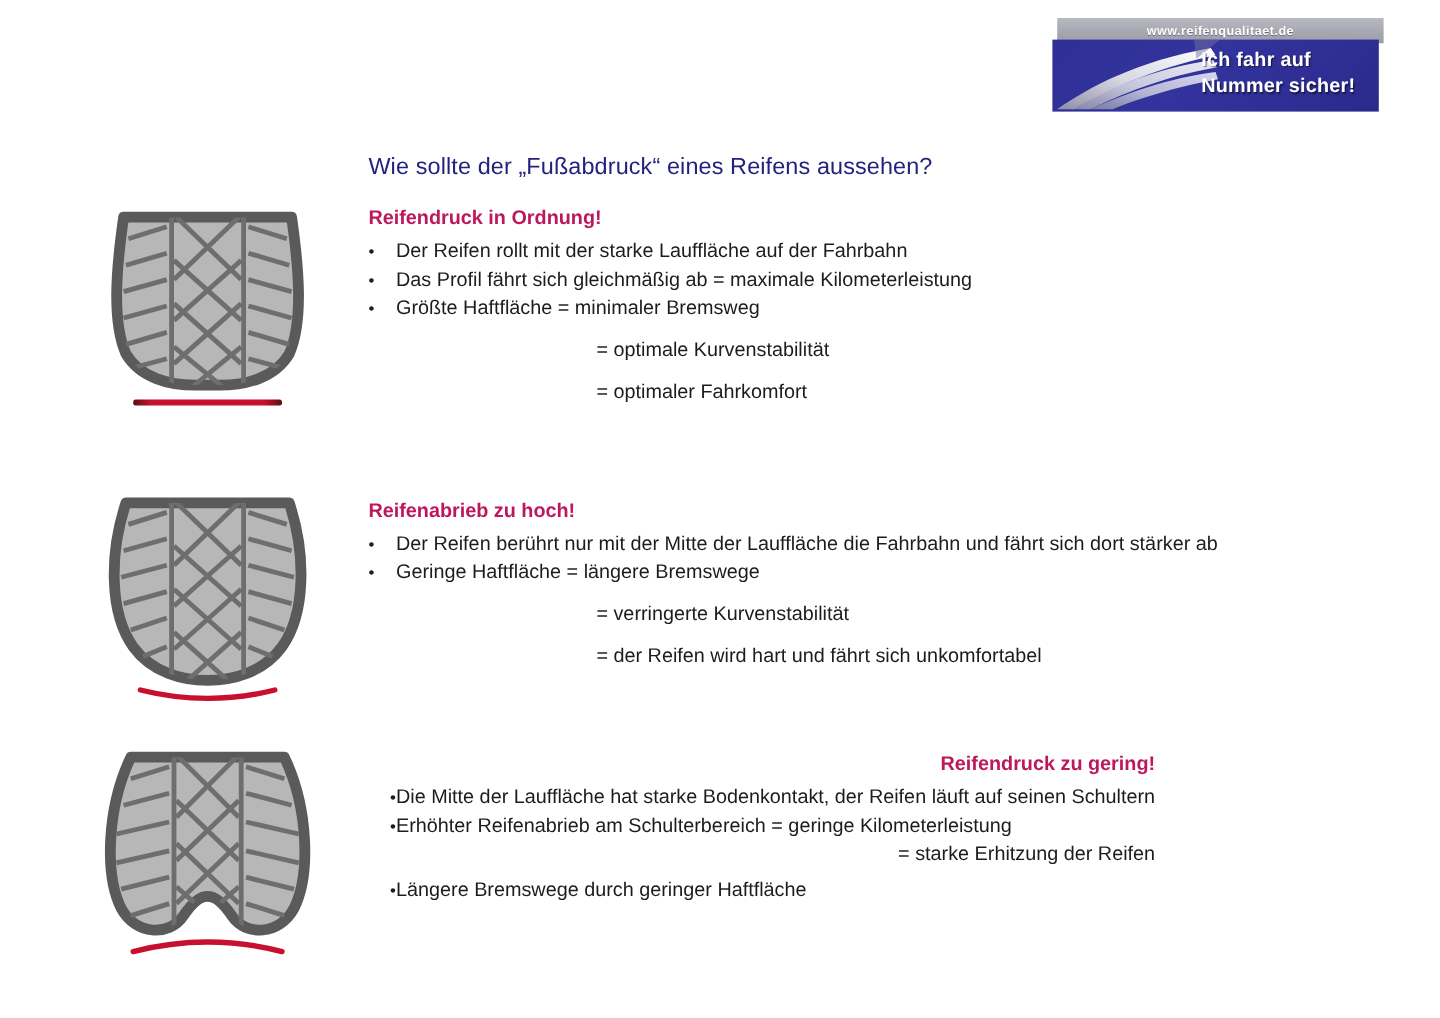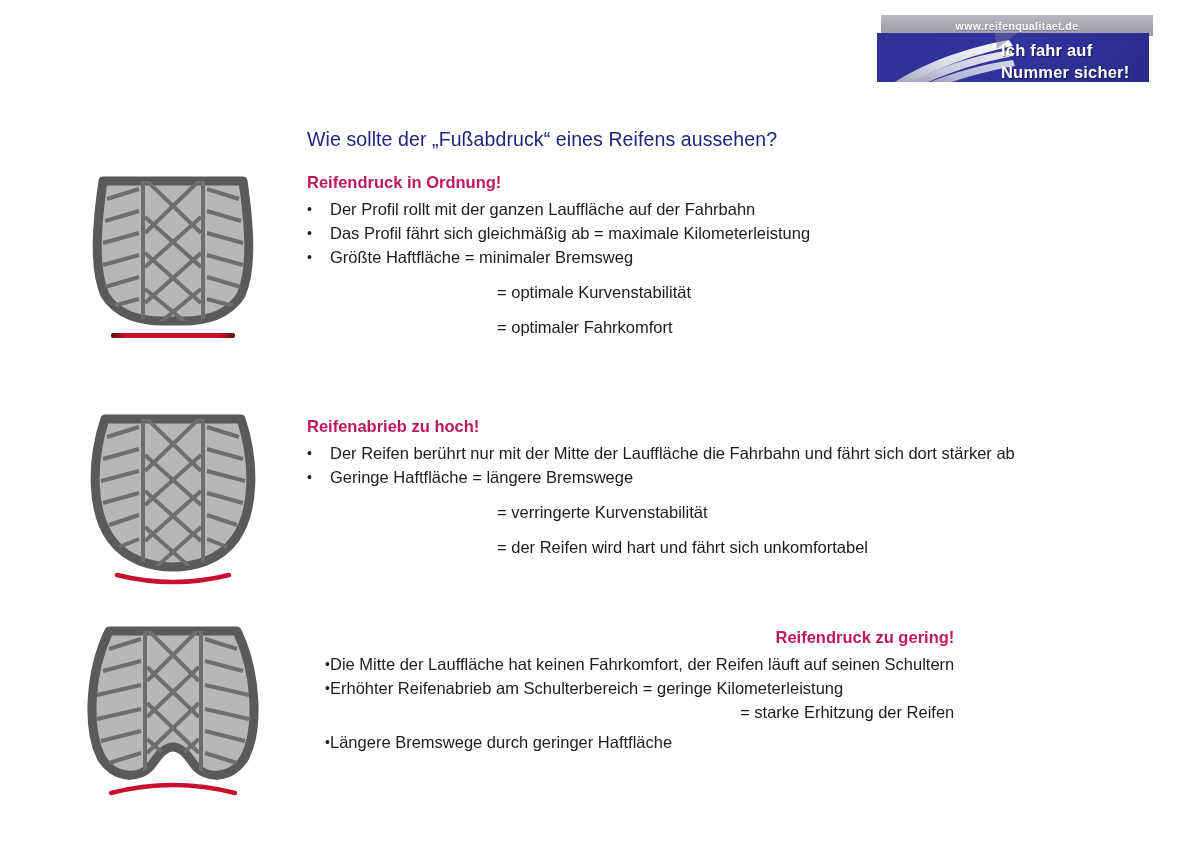--- a/index.html
+++ b/index.html
@@ -46,7 +46,7 @@
     position: absolute;
     left: 0; top: 18px;
     width: 272px;
-    height: 49px;
+    height: 60px;
     background: linear-gradient(135deg, #2f2f96 0%, #33339e 45%, #2a2a8c 100%);
     overflow: hidden;
   }

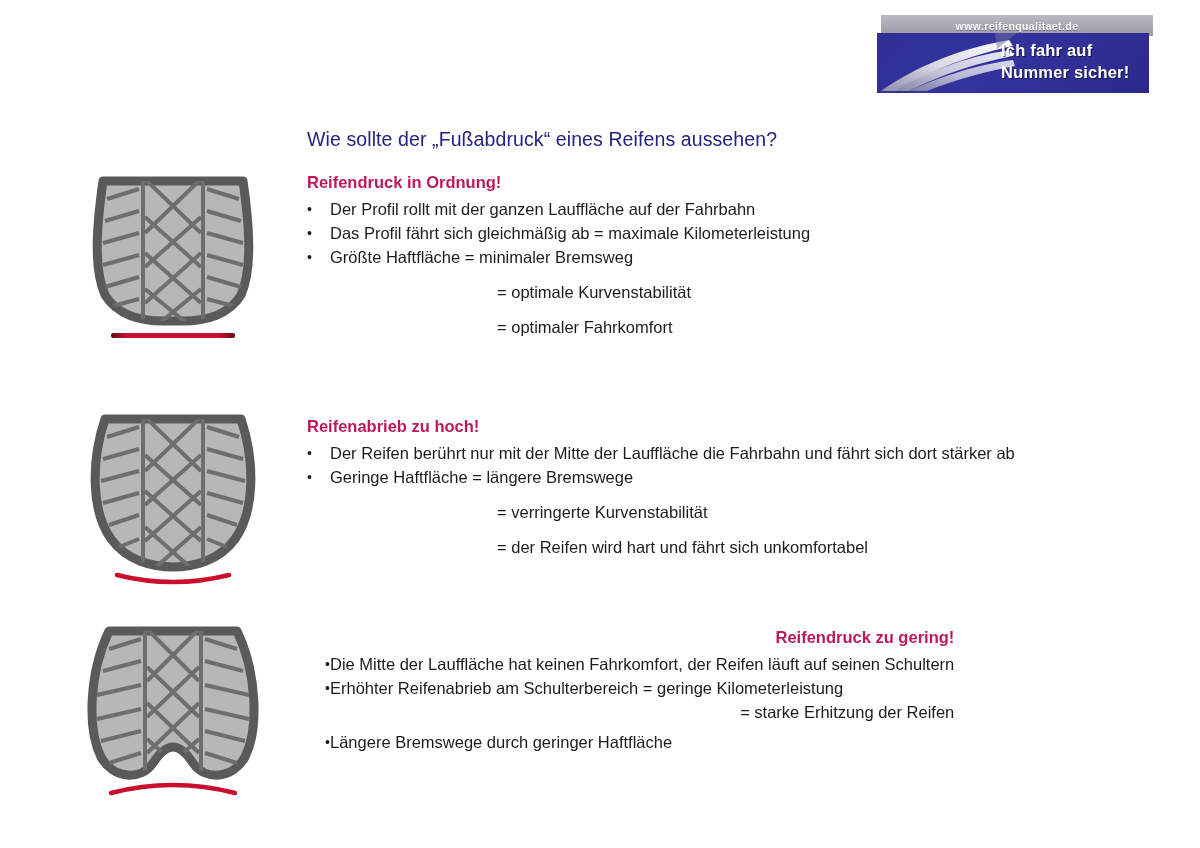--- a/index.html
+++ b/index.html
@@ -249,7 +249,7 @@
 
   <div class="bullet-row">
     <span class="bullet-dot">•</span>
-    <span class="bullet-text">Der Profil rollt mit der ganzen Lauffläche auf der Fahrbahn</span>
+    <span class="bullet-text">Der Reifen rollt mit der starke Lauffläche auf der Fahrbahn</span>
   </div>
   <div class="bullet-row">
     <span class="bullet-dot">•</span>

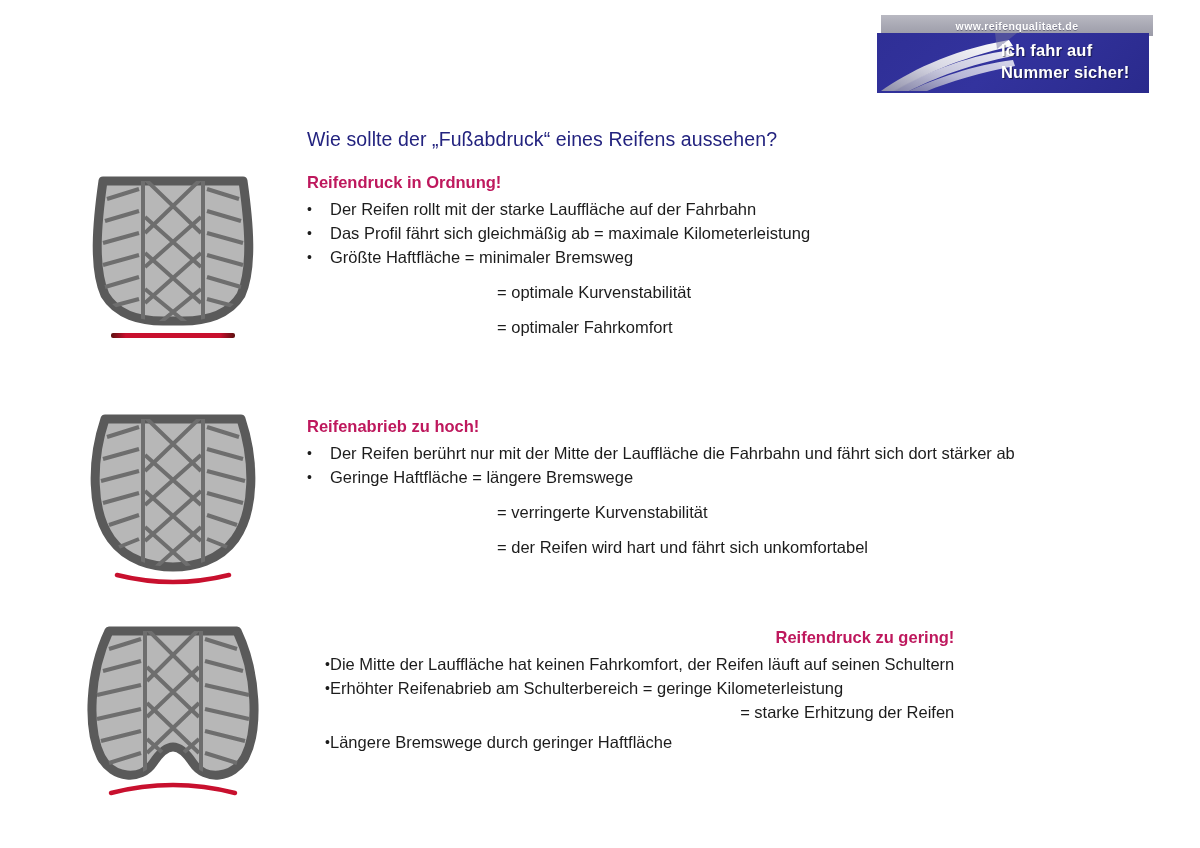--- a/index.html
+++ b/index.html
@@ -283,7 +283,7 @@
 
   <div class="bullet-row">
     <span class="bullet-dot">•</span>
-    <span class="bullet-text">Die Mitte der Lauffläche hat keinen Fahrkomfort, der Reifen läuft auf seinen Schultern</span>
+    <span class="bullet-text">Die Mitte der Lauffläche hat starke Bodenkontakt, der Reifen läuft auf seinen Schultern</span>
   </div>
   <div class="bullet-row">
     <span class="bullet-dot">•</span>

